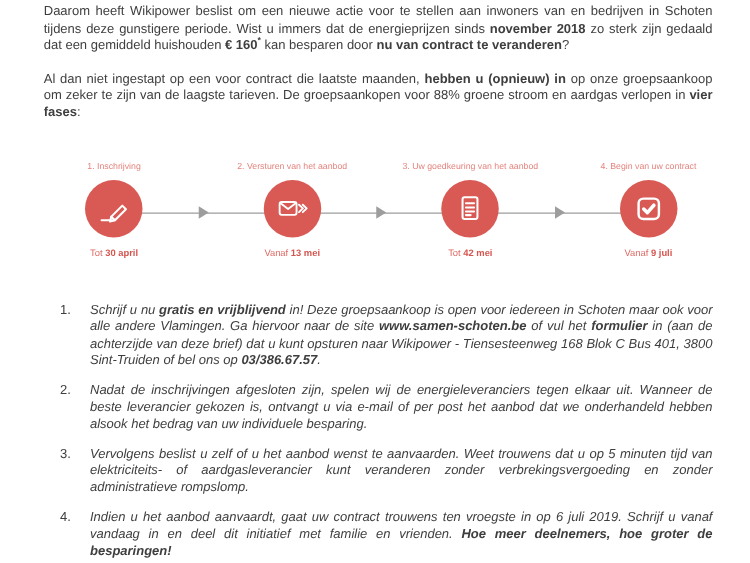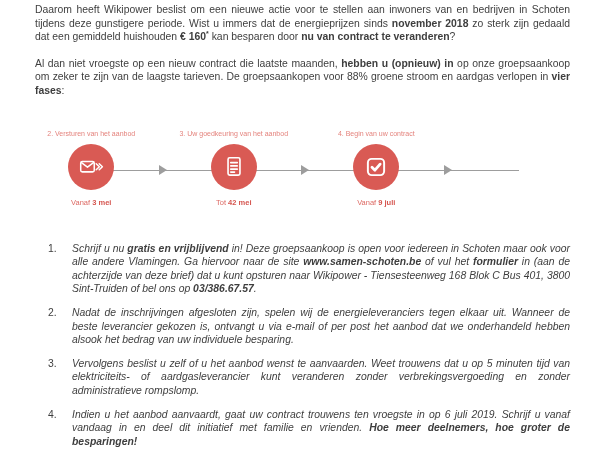--- a/index.html
+++ b/index.html
@@ -38,7 +38,7 @@
 <div class="page">
 
   <p class="para"><span>Daarom heeft Wikipower beslist om een nieuwe actie voor te stellen aan inwoners van en bedrijven in Schoten tijdens deze gunstigere periode. Wist u immers dat de energieprijzen sinds </span><b>november 2018</b><span> zo sterk zijn gedaald dat een gemiddeld huishouden </span><b>€ 160</b><sup style="font-weight: bold;">*</sup><span> kan besparen door </span><b>nu van contract te veranderen</b><span>?</span></p>
-  <p class="para"><span>Al dan niet vroegste op een nieuw contract die laatste maanden, </span><b>hebben u (opnieuw) in</b><span> op onze groepsaankoop om zeker te zijn van de laagste tarieven. De groepsaankopen voor 88% groene stroom en aardgas verlopen in </span><b>vier fases</b><span>:</span></p>
+  <p class="para"><span>Al dan niet ingestapt op een voor contract die laatste maanden, </span><b>hebben u (opnieuw) in</b><span> op onze groepsaankoop om zeker te zijn van de laagste tarieven. De groepsaankopen voor 88% groene stroom en aardgas verlopen in </span><b>vier fases</b><span>:</span></p>
 
   <div class="timeline">
     <div class="tl-line"></div>

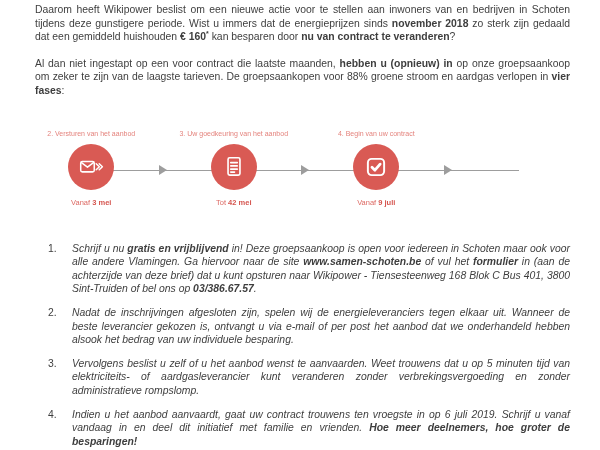--- a/index.html
+++ b/index.html
@@ -48,6 +48,17 @@
 
     <div class="phases">
 
+      <div class="phase">
+        <div class="phase-title">1. Inschrijving</div>
+        <div class="circle">
+          <svg width="26" height="26" viewBox="0 0 24 24" fill="none" stroke="#ffffff" stroke-width="1.5" stroke-linecap="round" stroke-linejoin="round">
+            <line x1="3" y1="20.5" x2="12" y2="20.5"></line>
+            <path d="M10.2 17.8 L18.3 9.7 L21 12.4 L12.9 20.5 Z"></path>
+            <path d="M10.2 17.8 L9.2 21.5 L12.9 20.5"></path>
+          </svg>
+        </div>
+        <div class="phase-date"><span>Tot </span><b>30 april</b></div>
+      </div>
 
       <div class="phase">
         <div class="phase-title">2. Versturen van het aanbod</div>

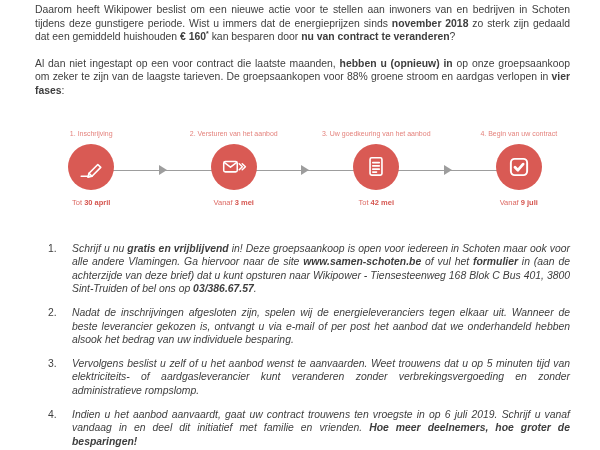--- a/index.html
+++ b/index.html
@@ -70,7 +70,7 @@
             <path d="M19.6 9 L22.5 11.75 L19.6 14.5"></path>
           </svg>
         </div>
-        <div class="phase-date"><span>Vanaf </span><b>3 mei</b></div>
+        <div class="phase-date"><span>Vanaf </span><b>13 mei</b></div>
       </div>
 
       <div class="phase">

